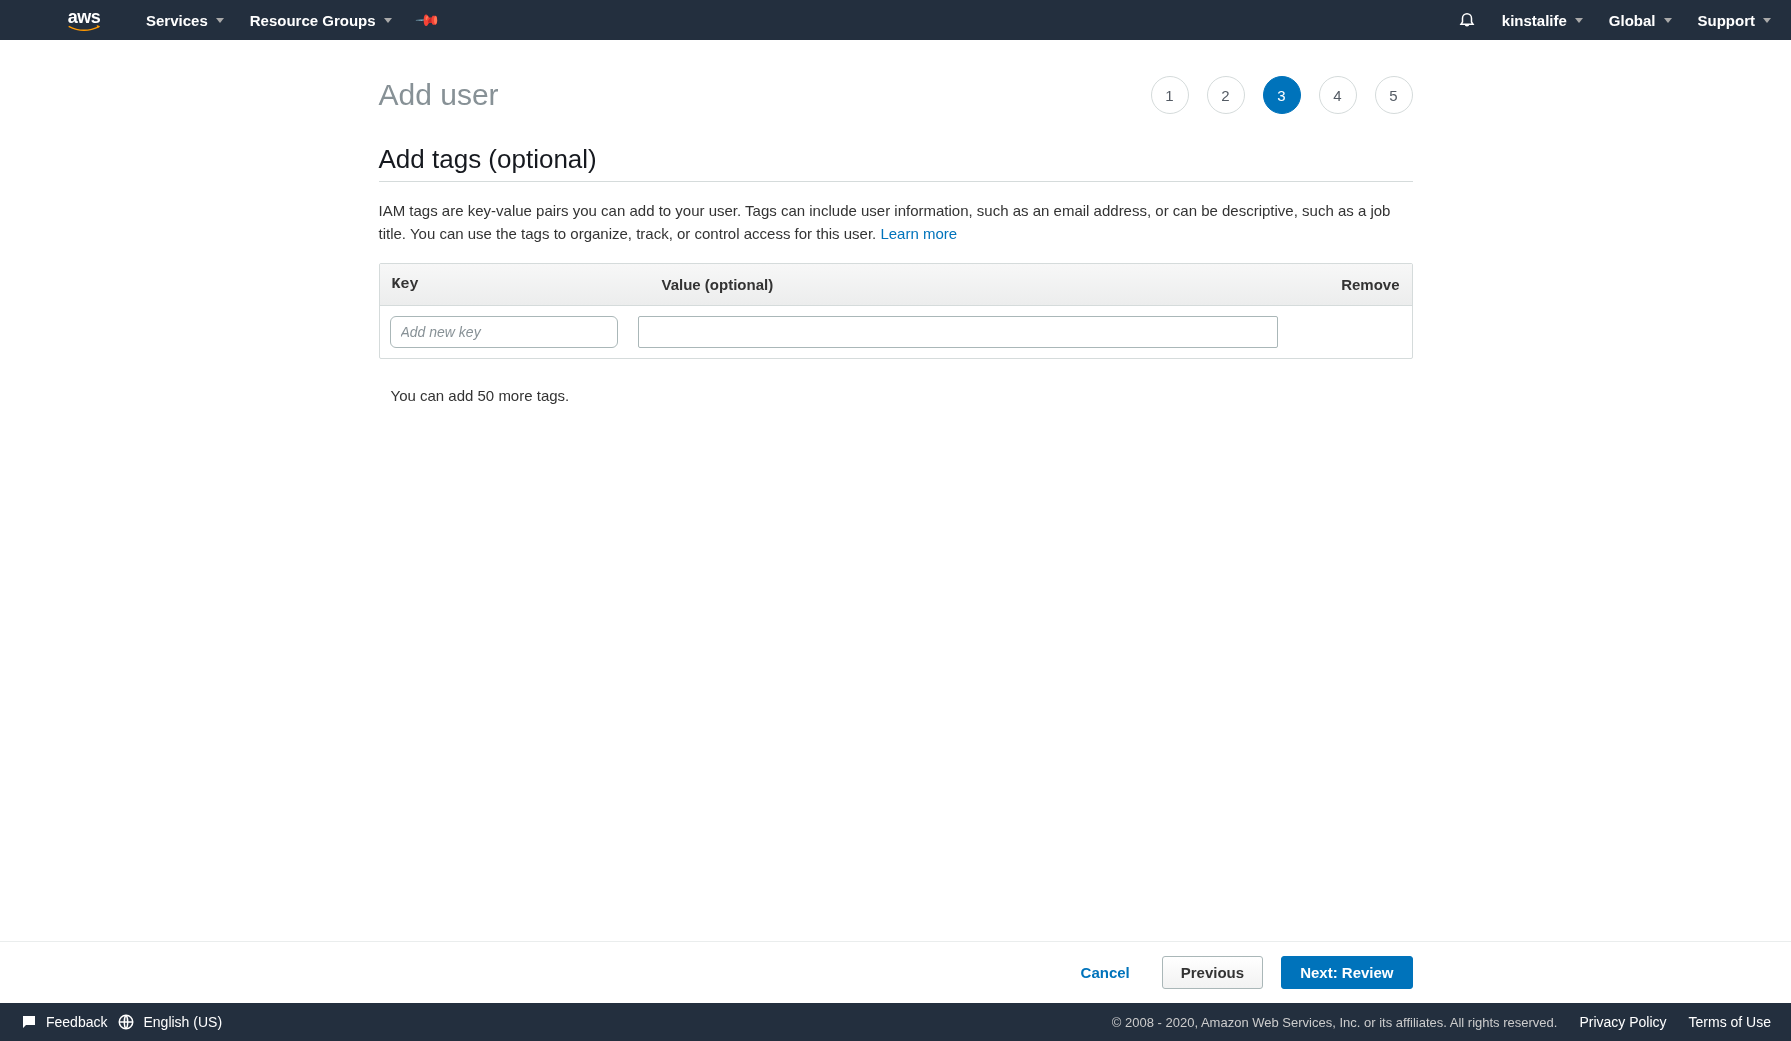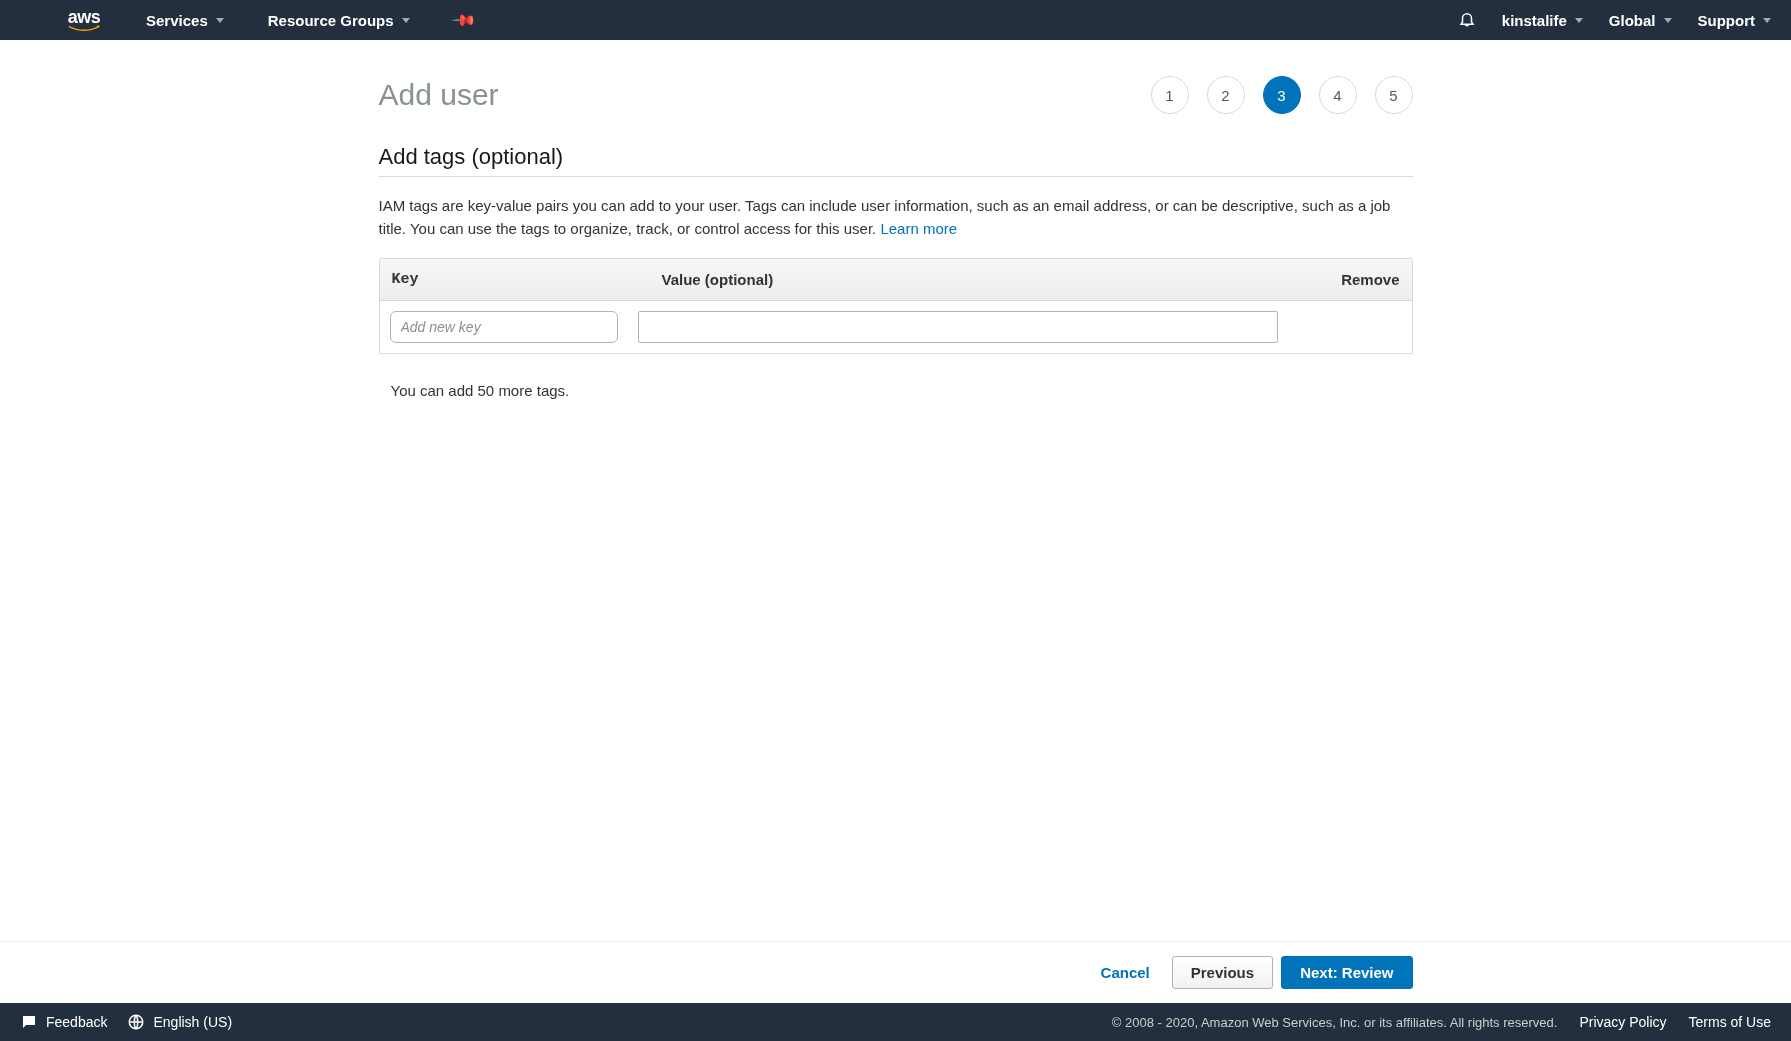--- a/index.html
+++ b/index.html
@@ -34,7 +34,7 @@
   .logo-smile {
     width: 40px; height: 8px; margin-top: -1px;
   }
-  .nav-left { display: flex; align-items: center; gap: 44px; }
+  .nav-left { display: flex; align-items: center; gap: 26px; }
   .nav-item { display: flex; align-items: center; gap: 8px; cursor: pointer; font-weight: 600; font-size: 15px;}
   .caret-down {
     width: 0; height: 0;

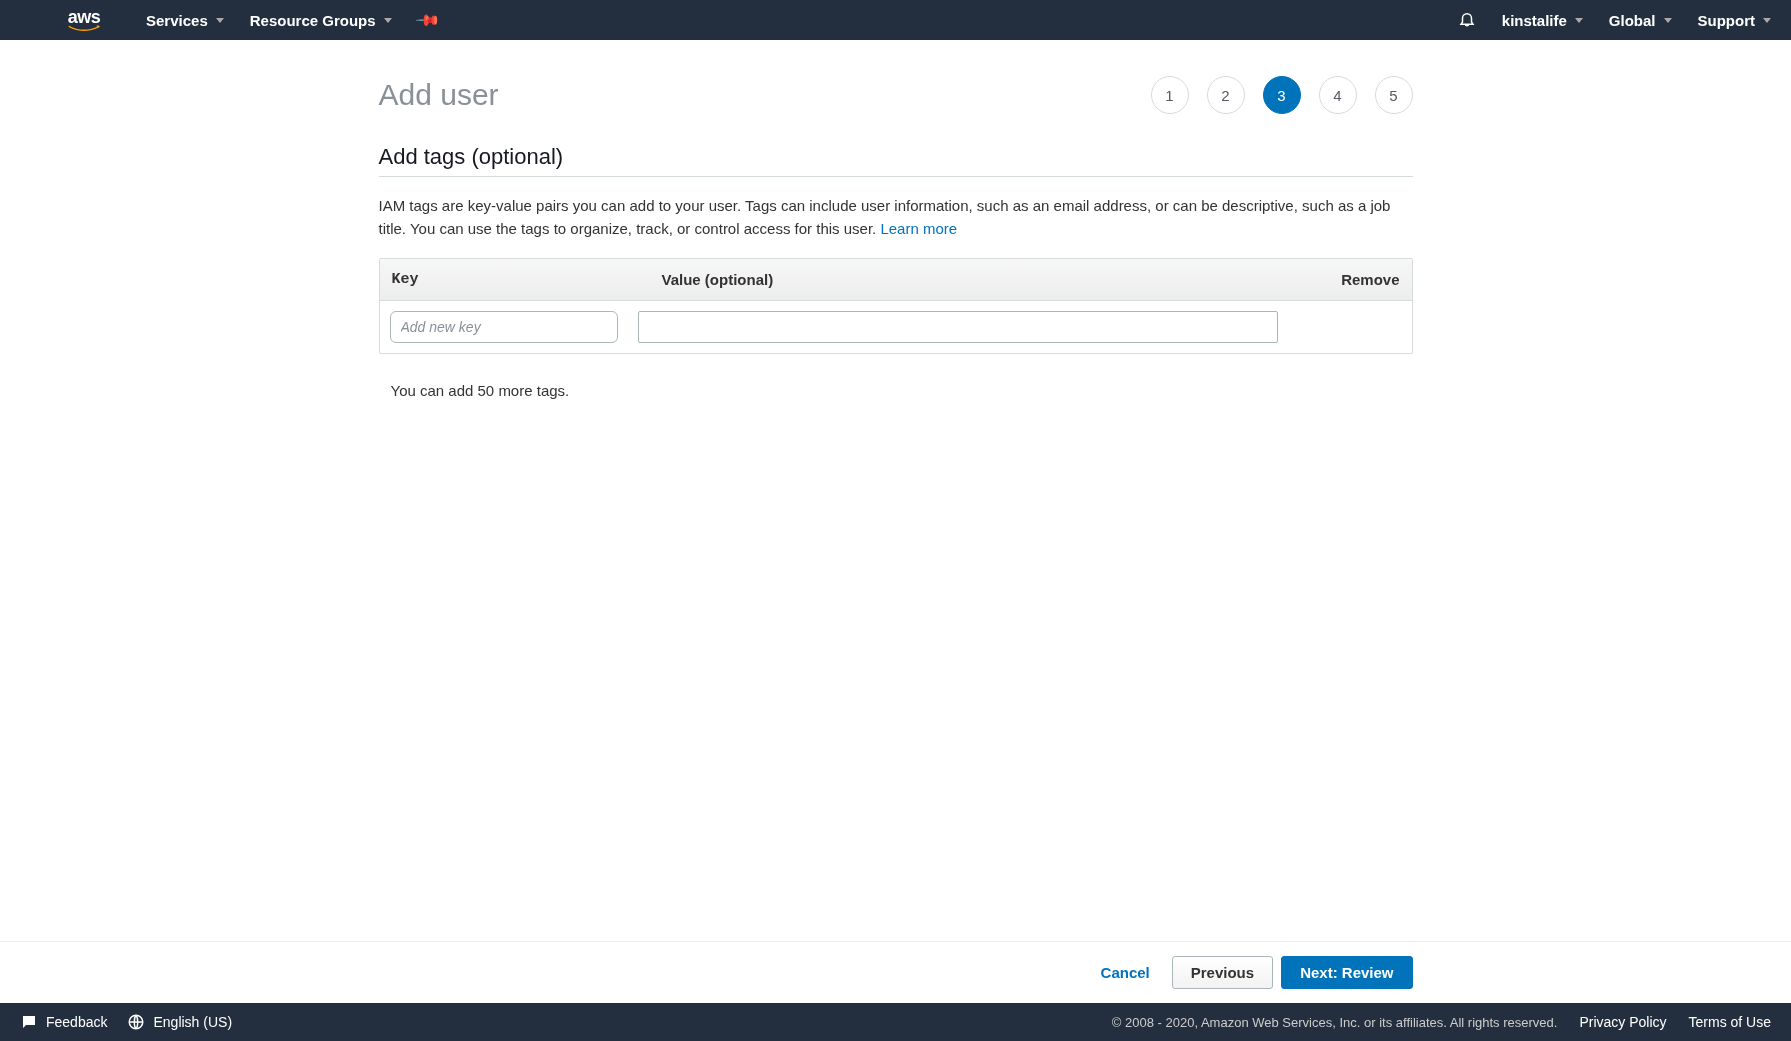--- a/index.html
+++ b/index.html
@@ -80,7 +80,7 @@
     border-color: #0073bb;
   }
   .section-title {
-    font-size: 22px;
+    font-size: 26px;
     font-weight: 400;
     color: #16191f;
     padding-bottom: 6px;

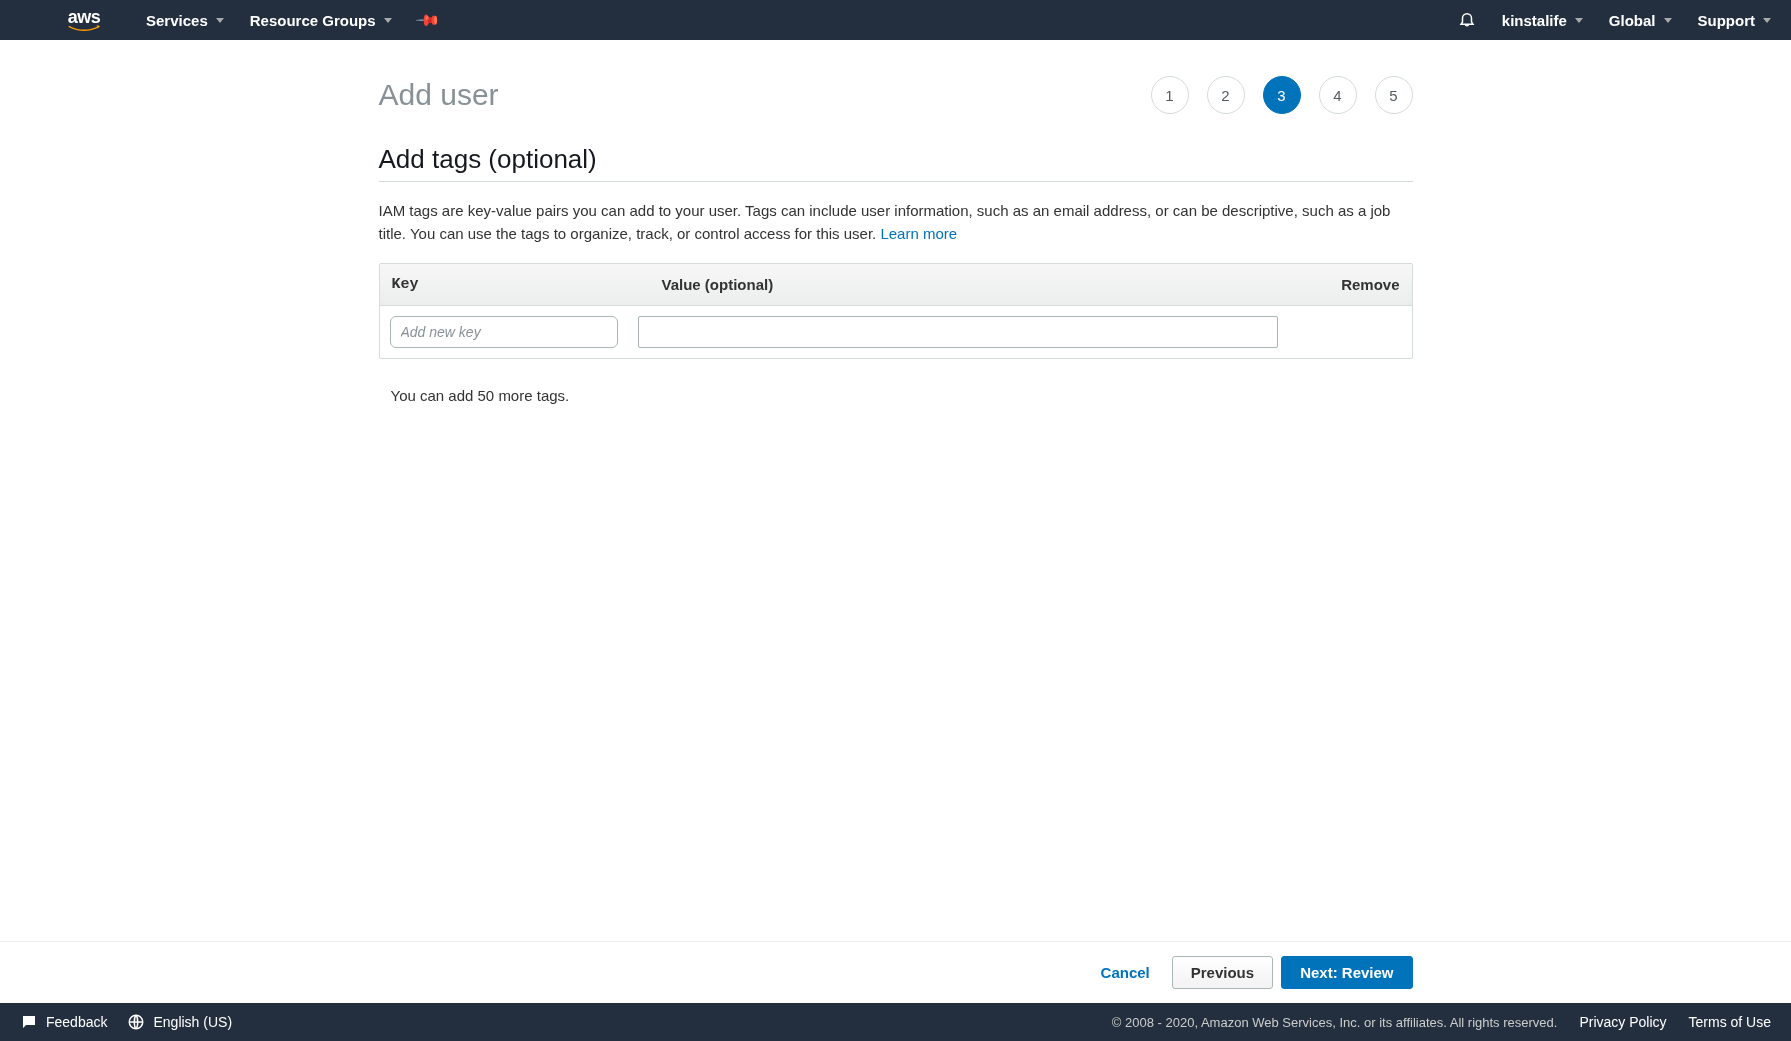--- a/index.html
+++ b/index.html
@@ -152,7 +152,7 @@
     display: flex;
     justify-content: flex-end;
     align-items: center;
-    gap: 8px;
+    gap: 18px;
   }
   .btn-link {
     color: #0073bb;

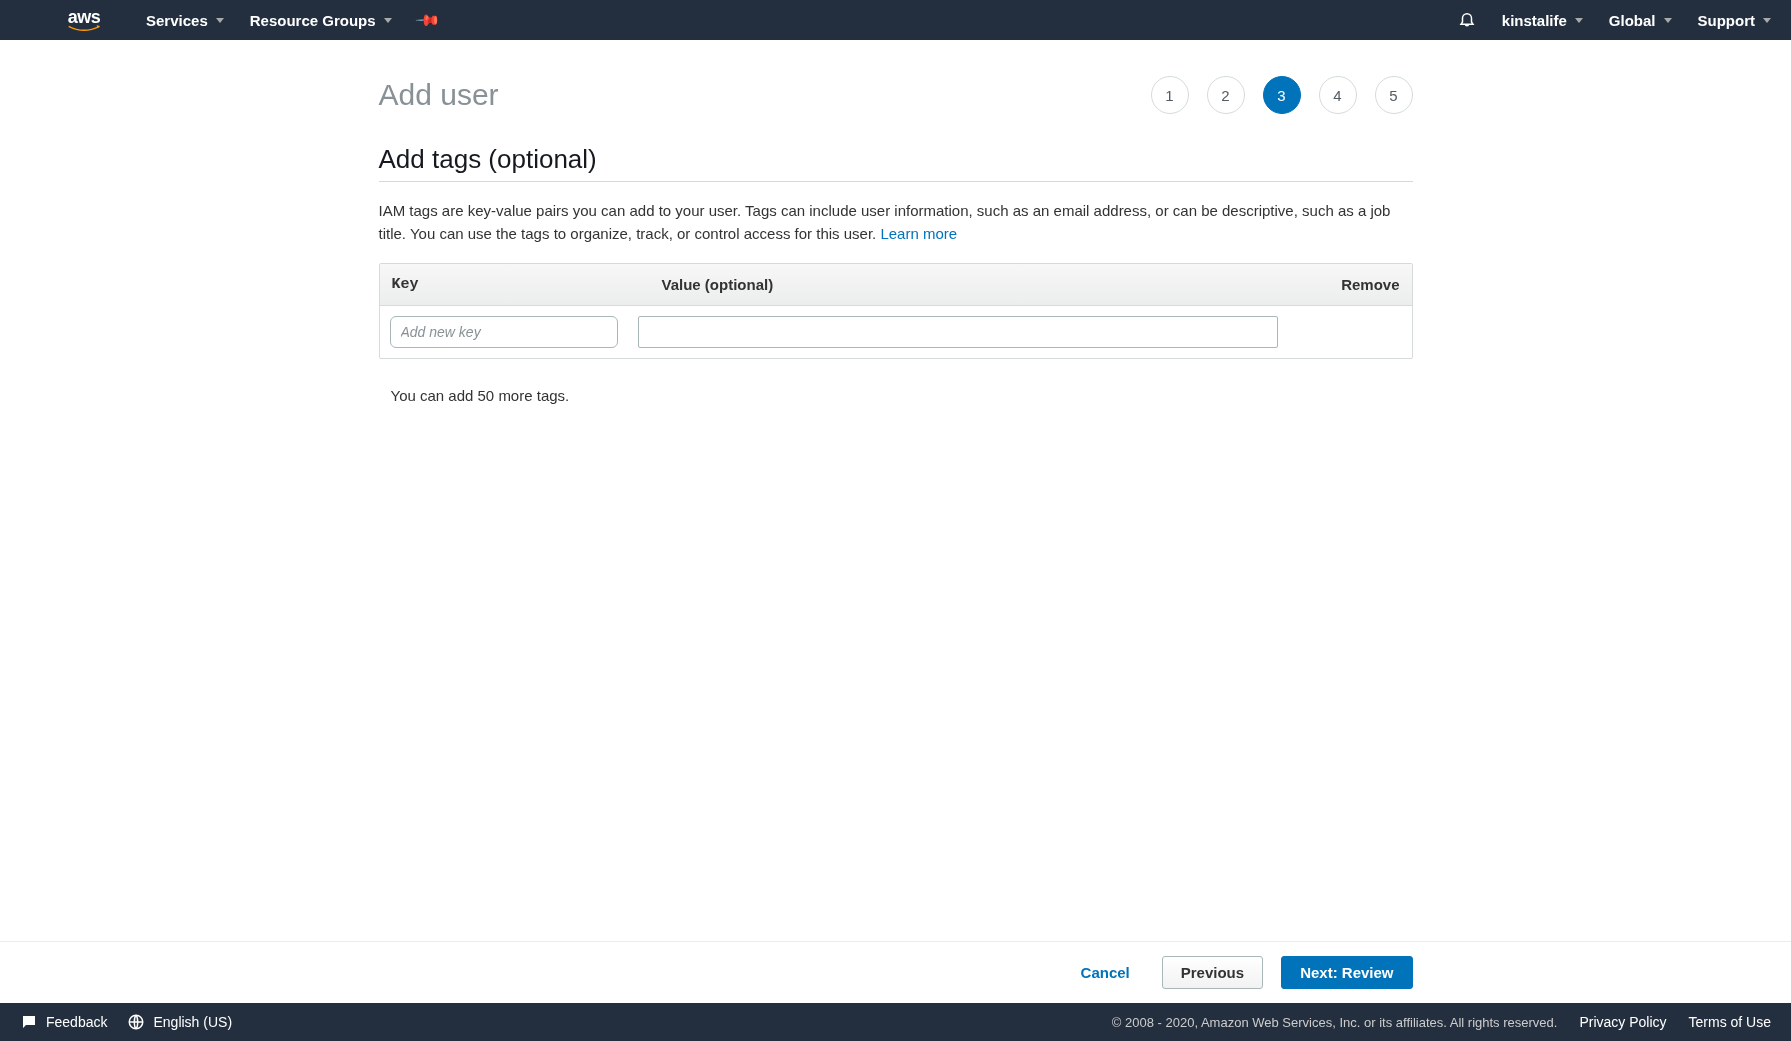--- a/index.html
+++ b/index.html
@@ -190,7 +190,7 @@
     padding: 0 20px;
     font-size: 14px;
   }
-  .footer-left { display: flex; align-items: center; gap: 20px; }
+  .footer-left { display: flex; align-items: center; gap: 10px; }
   .footer-item { display: flex; align-items: center; gap: 8px; cursor: pointer; }
   .chat-icon, .globe-icon { width: 18px; height: 18px; }
   .footer-right { margin-left: auto; display: flex; align-items: center; gap: 22px; }

